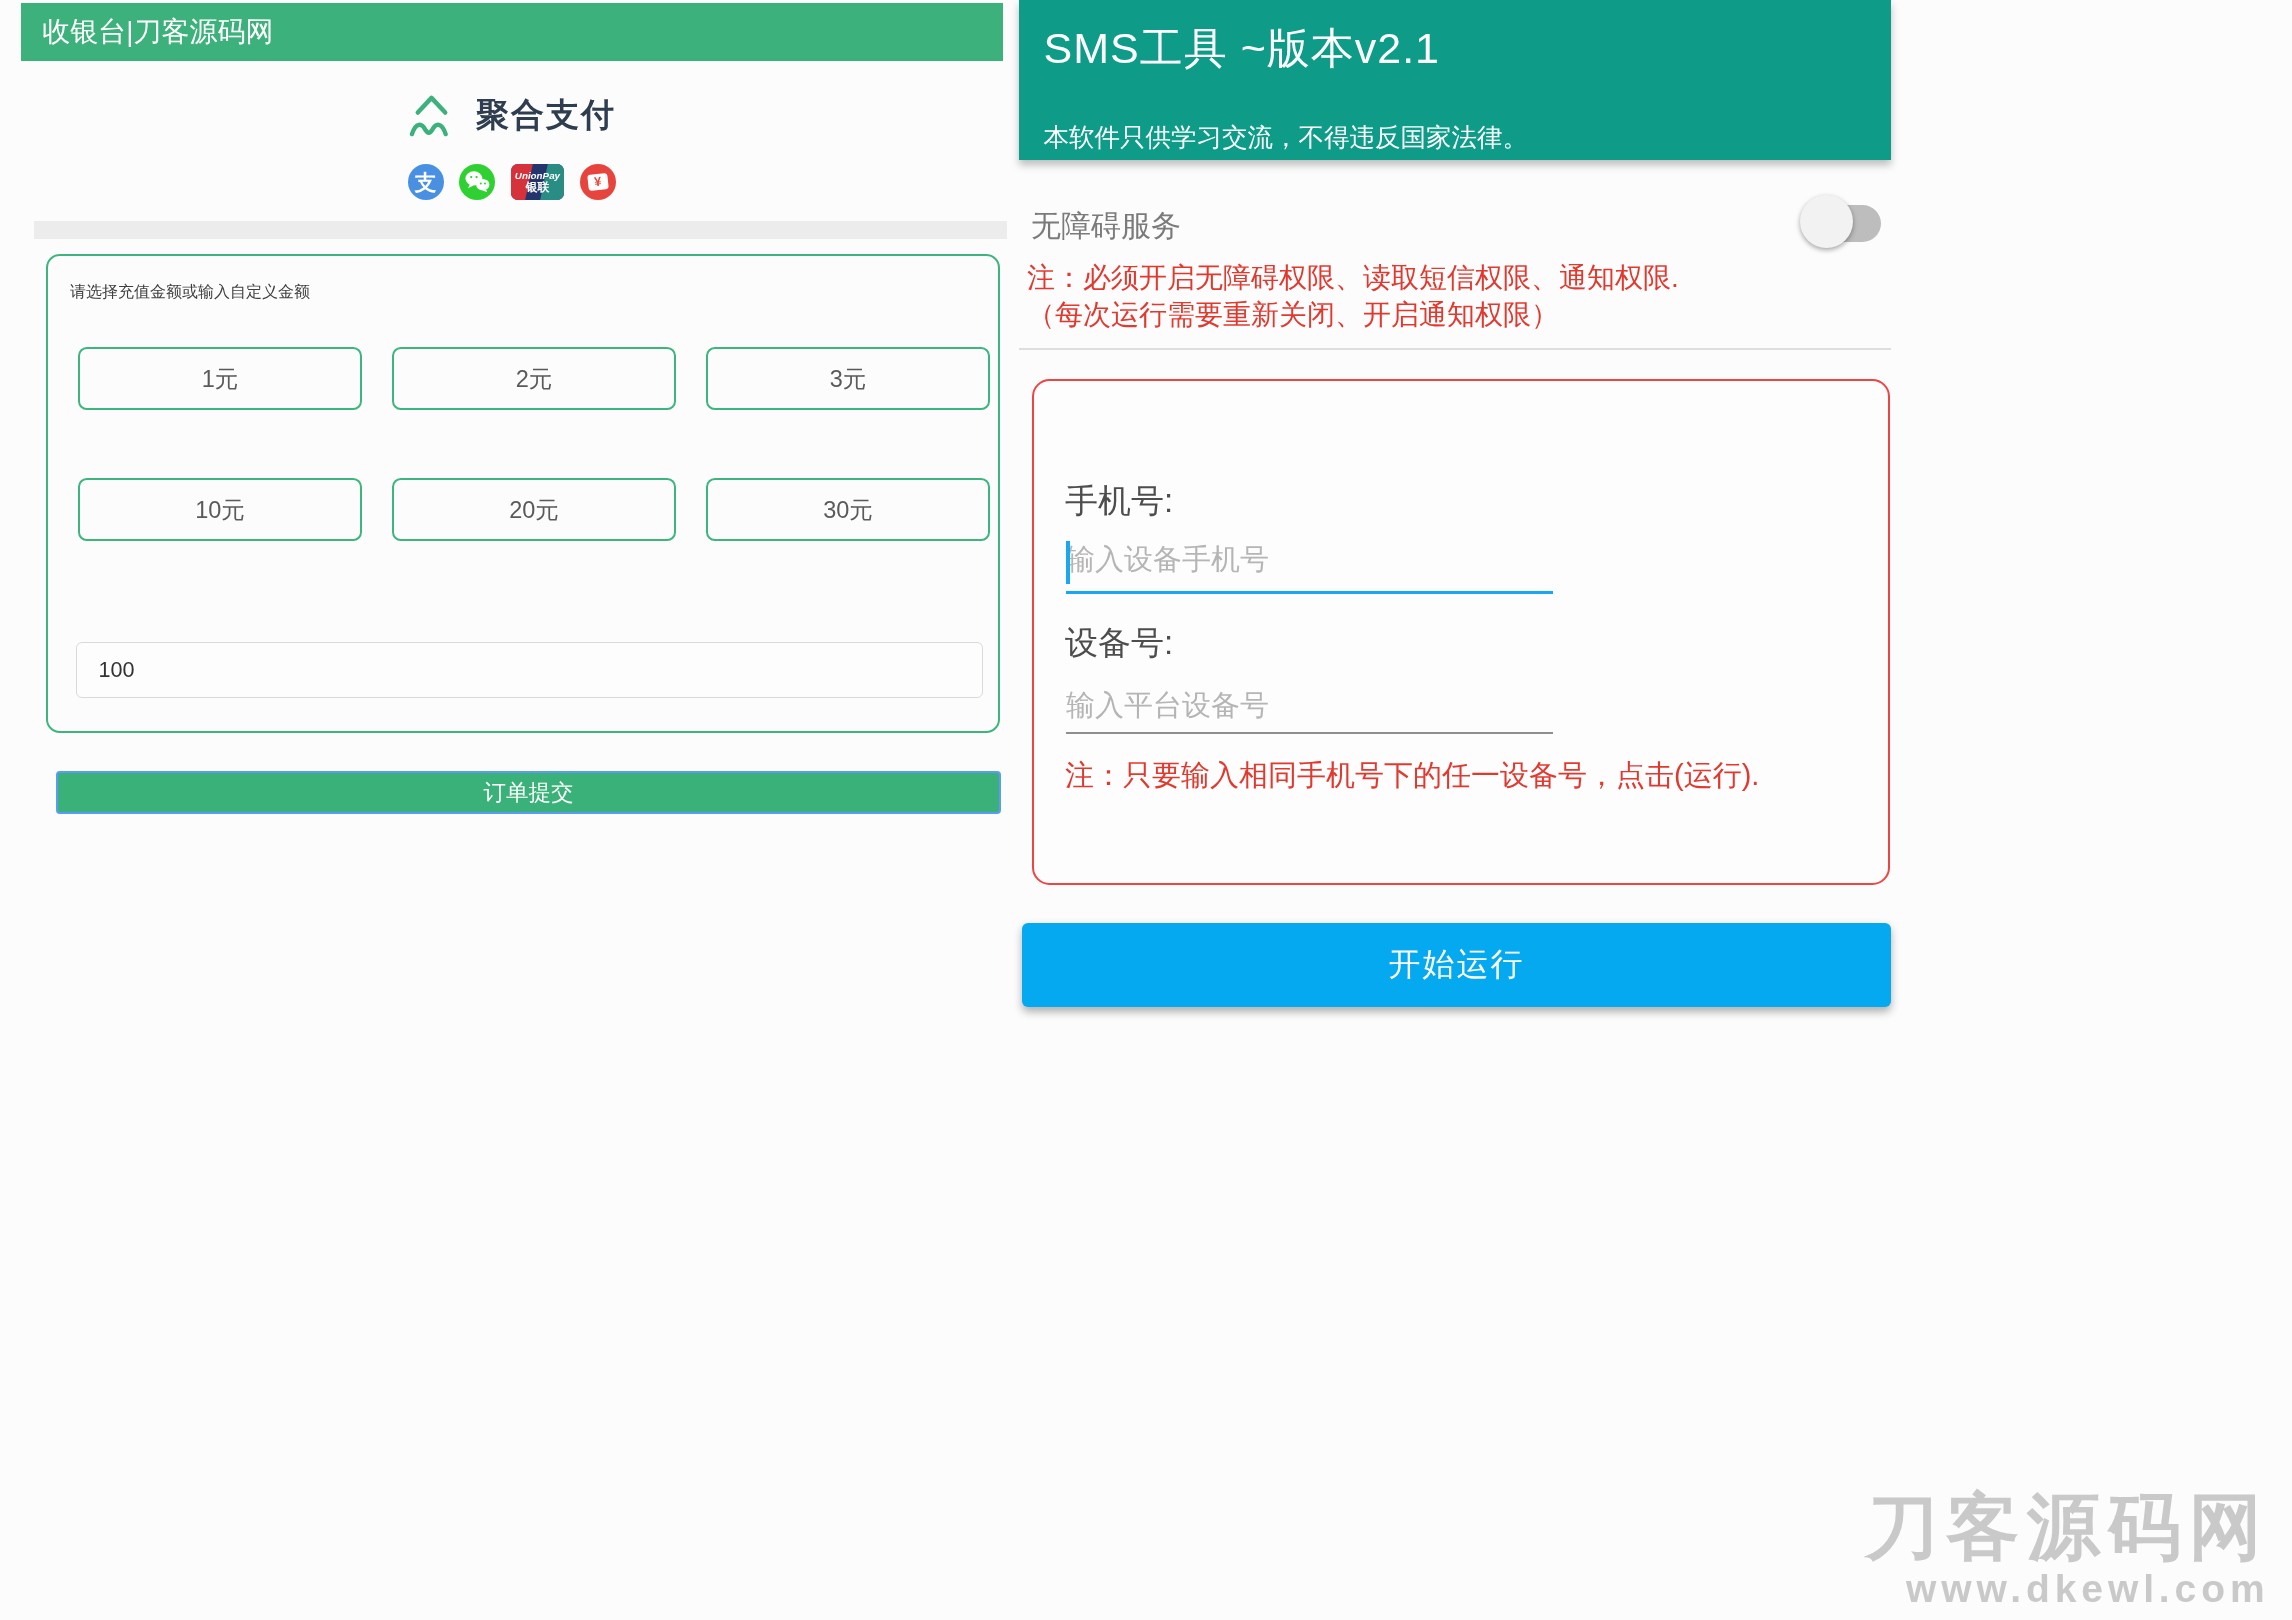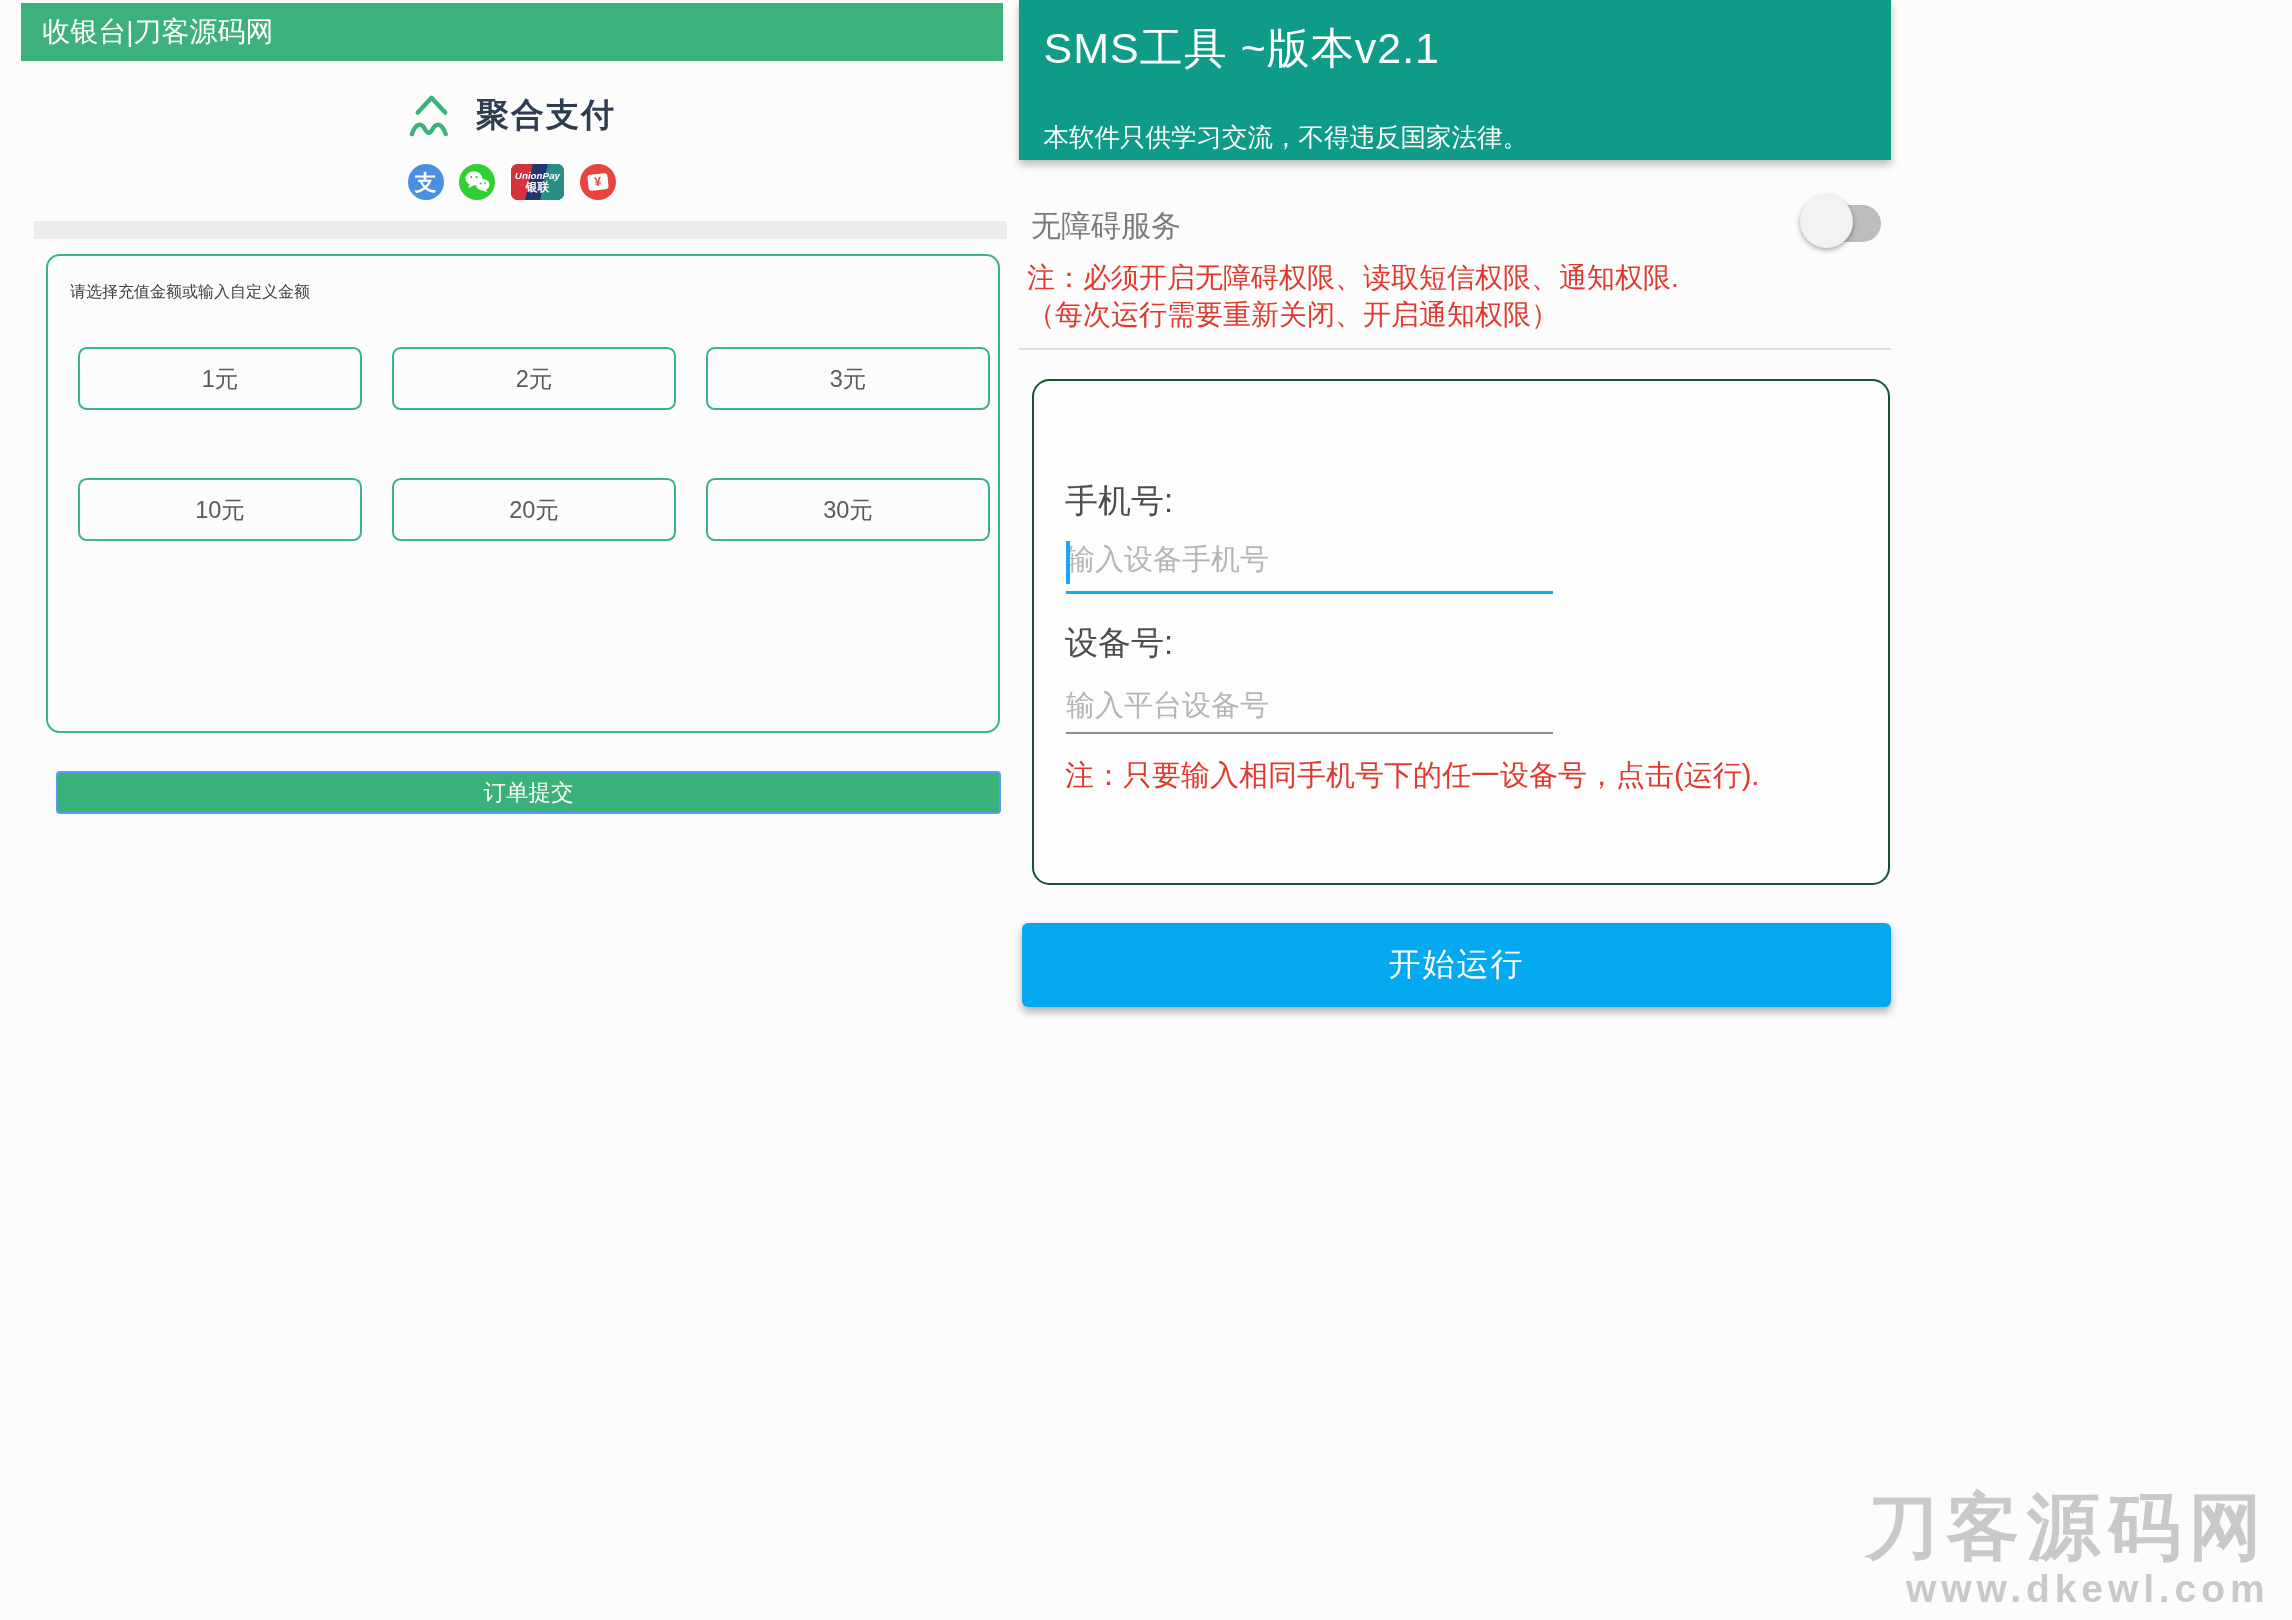--- a/index.html
+++ b/index.html
@@ -57,7 +57,7 @@
   .note1{left:1027px;top:259px}
   .note2{left:1027px;top:296px}
   .divider{left:1019px;top:348px;width:872px;height:2px;background:#dedede}
-  .form-card{left:1032px;top:379px;width:858px;height:506px;border:2px solid #14532d;border-radius:17.6px;background:#fdfdfd}
+  .form-card{left:1032px;top:379px;width:858px;height:506px;border:2px solid #ef4444;border-radius:17.6px;background:#fdfdfd}
   .fc-label{position:absolute;left:31px;font-size:33px;color:#4d4d4d}
   .phone-label{top:98px}
   .device-label{top:240px}

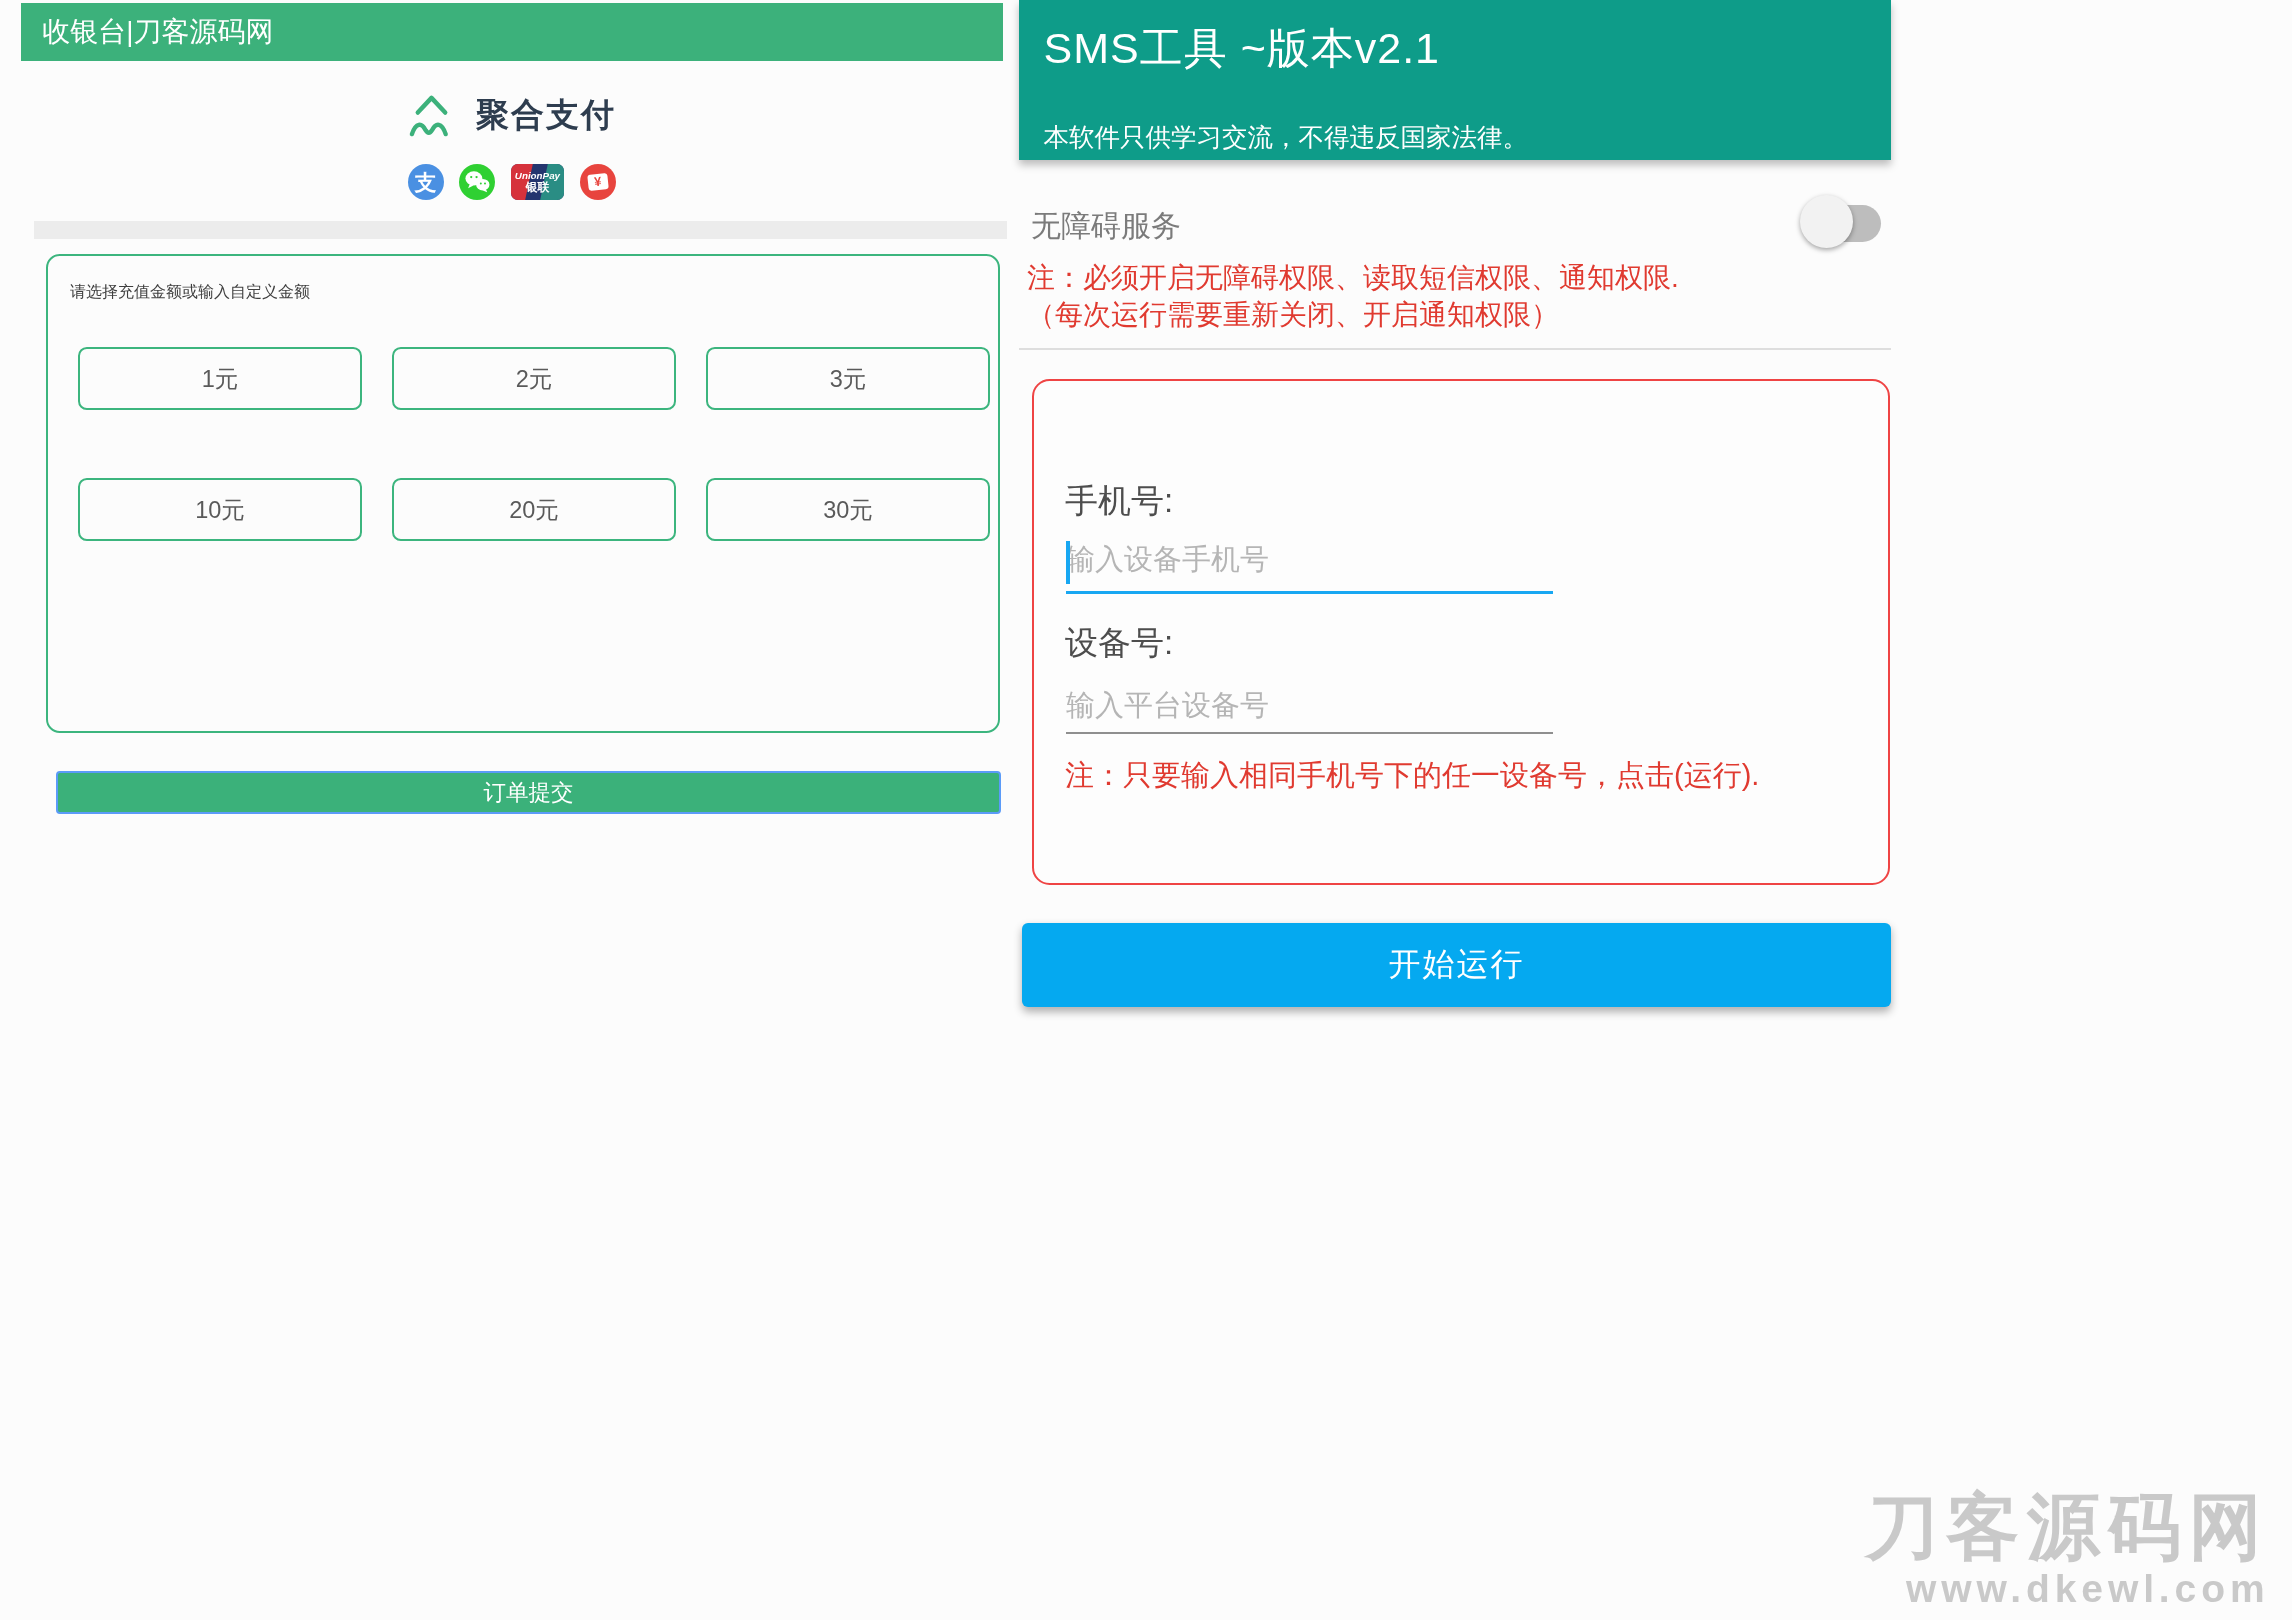--- a/index.html
+++ b/index.html
@@ -138,6 +138,7 @@
   <button class="abs amt amt5">20元</button>
   <button class="abs amt amt6">30元</button>
 
+  <input class="abs custom-input" value="100" style="">
 
   <button class="abs submit-btn">订单提交</button>
 

